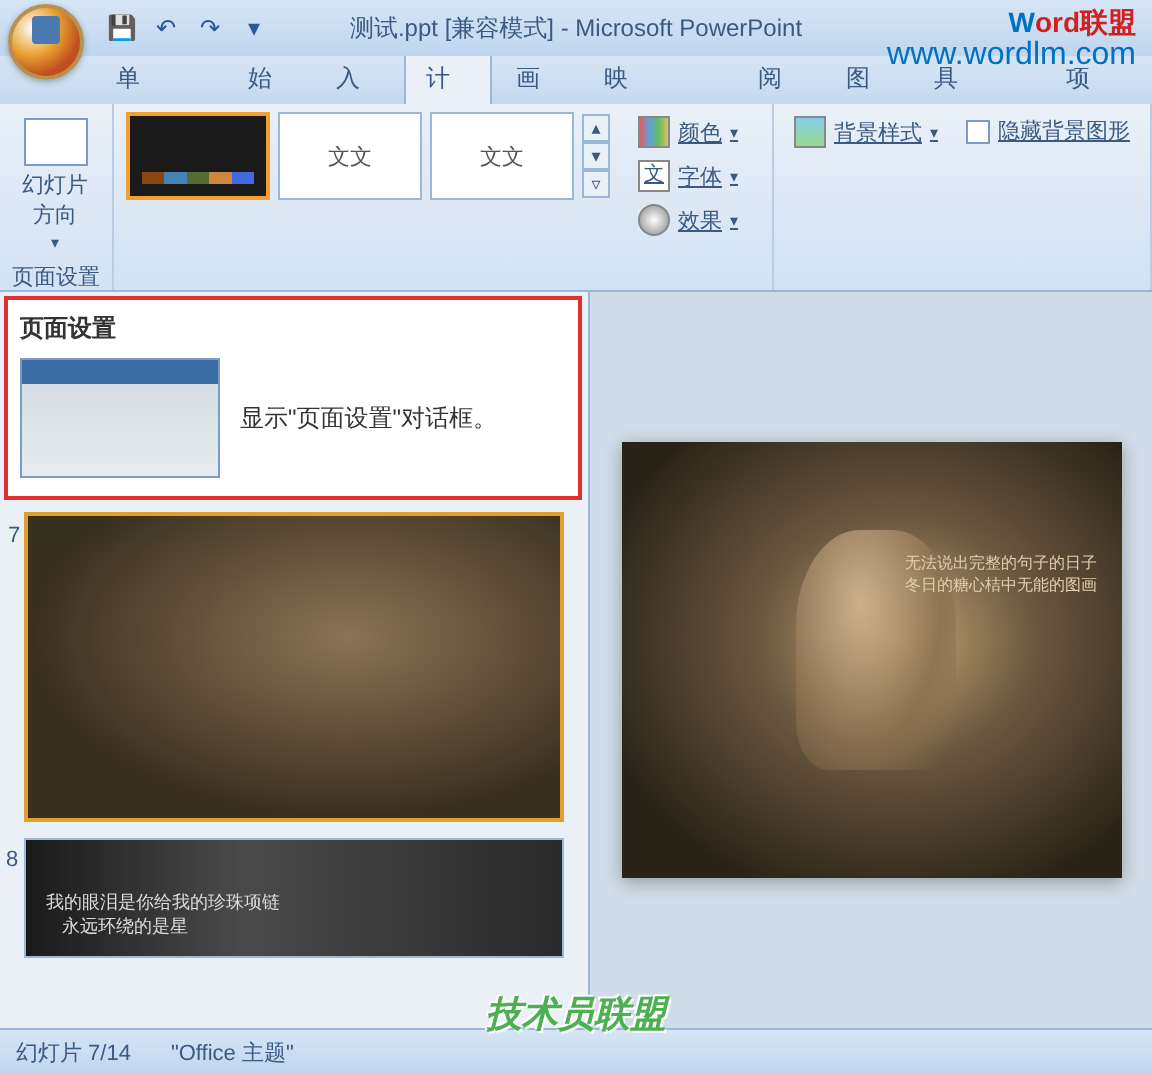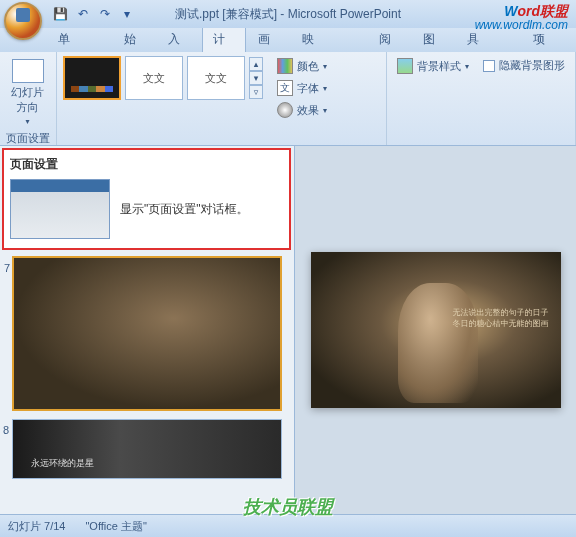--- a/index.html
+++ b/index.html
@@ -10,7 +10,7 @@
 .qat { margin-left: 48px; display: flex; gap: 4px; align-items: center; }
 .qat-btn { width: 18px; height: 18px; display: flex; align-items: center; justify-content: center; color: #2b5797; font-size: 12px; }
 .title-text { position: absolute; left: 50%; transform: translateX(-50%); font-size: 12px; color: #3b5a82; }
-.watermark { position: absolute; right: 8px; top: 4px; text-align: right; font-size: 11px; line-height: 1.1; font-style: italic; }
+.watermark { position: absolute; right: 8px; top: 4px; text-align: right; font-size: 11px; line-height: 1.1; }
 .watermark .w1 { color: #d02020; font-weight: bold; font-size: 14px; }
 .watermark .w1 b { color: #0070c0; }
 .watermark .w2 { color: #0070c0; font-size: 12px; }

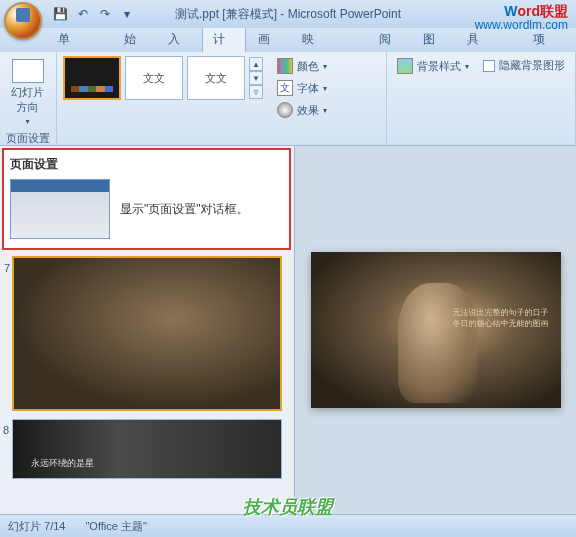--- a/index.html
+++ b/index.html
@@ -13,7 +13,7 @@
 .watermark { position: absolute; right: 8px; top: 4px; text-align: right; font-size: 11px; line-height: 1.1; }
 .watermark .w1 { color: #d02020; font-weight: bold; font-size: 14px; }
 .watermark .w1 b { color: #0070c0; }
-.watermark .w2 { color: #0070c0; font-size: 12px; }
+.watermark .w2 { color: #0070c0; font-size: 16px; }
 .tabs { height: 24px; background: linear-gradient(#d6e5f5, #c4d9ef); display: flex; align-items: flex-end; padding-left: 48px; gap: 2px; font-size: 12px; }
 .tab { padding: 4px 10px; color: #3b5a82; cursor: pointer; border-radius: 3px 3px 0 0; }
 .tab.active { background: #e9f0f8; border: 1px solid #9bb8d9; border-bottom: none; }

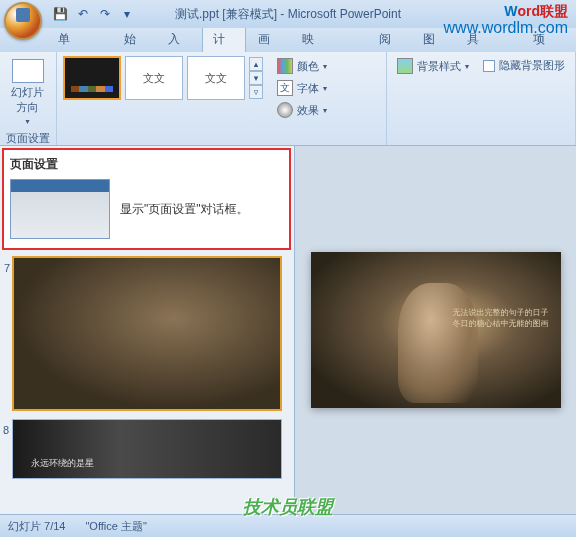--- a/index.html
+++ b/index.html
@@ -34,7 +34,7 @@
 .theme-item.selected { border: 2px solid #f0a030; }
 .gallery-nav { width: 14px; display: flex; flex-direction: column; }
 .gallery-nav div { height: 14px; border: 1px solid #9bb8d9; background: #e8f0f8; font-size: 9px; text-align: center; line-height: 12px; color: #3b5a82; }
-.small-btn { display: flex; align-items: center; gap: 4px; font-size: 11px; color: #3b5a82; padding: 2px 4px; }
+.small-btn { display: flex; align-items: center; gap: 4px; font-size: 11px; color: #3b5a82; padding: 2px 4px; text-decoration: underline; }
 .small-btn .sicon { width: 16px; height: 16px; border: 1px solid #888; }
 .bg-group .small-btn .sicon { background: linear-gradient(#87ceeb, #98d98e); }
 .checkbox { width: 12px; height: 12px; border: 1px solid #7a9cc6; background: #fff; }

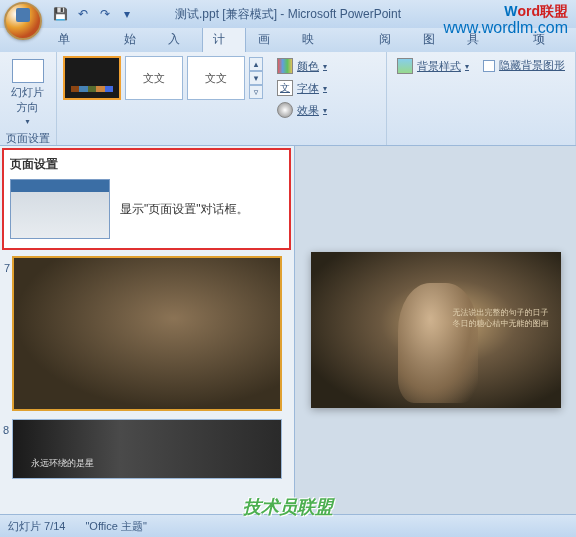--- a/index.html
+++ b/index.html
@@ -28,7 +28,7 @@
 .page-setup-icon::after { content: ""; position: absolute; right: -3px; bottom: -3px; width: 20px; height: 14px; background: #fff; border: 1px solid #7a9cc6; }
 .orient-icon { background: #fff; border: 1px solid #7a9cc6; }
 .themes-gallery { display: flex; gap: 4px; align-items: center; }
-.theme-item { width: 58px; height: 44px; border: 1px solid #9bb8d9; background: #fff; display: flex; align-items: center; justify-content: center; font-size: 11px; color: #555; position: relative; }
+.theme-item { width: 72px; height: 44px; border: 1px solid #9bb8d9; background: #fff; display: flex; align-items: center; justify-content: center; font-size: 11px; color: #555; position: relative; }
 .theme-item.dark { background: #1a1a1a; }
 .theme-item.dark::after { content: ""; position: absolute; bottom: 6px; left: 6px; right: 6px; height: 6px; background: linear-gradient(90deg, #8b4513 0 20%, #4682b4 20% 40%, #556b2f 40% 60%, #cd853f 60% 80%, #4169e1 80%); }
 .theme-item.selected { border: 2px solid #f0a030; }

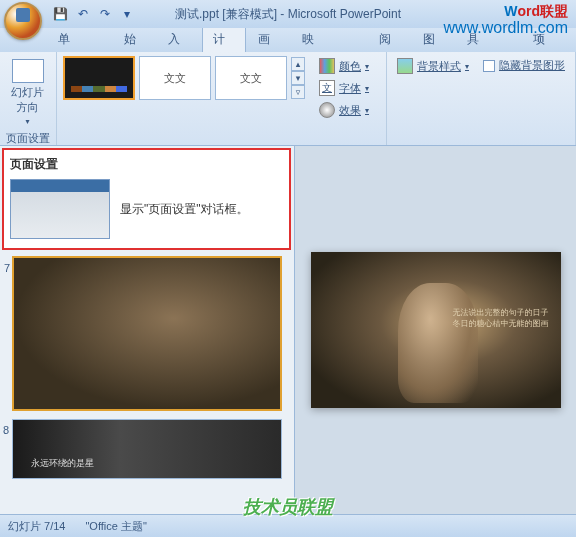--- a/index.html
+++ b/index.html
@@ -52,7 +52,7 @@
 .thumb-num { position: absolute; left: -10px; top: 4px; font-size: 11px; color: #3b5a82; }
 .thumb-text { font-size: 9px; color: #ddd; position: absolute; }
 .main-area { flex: 1; background: #d0dce8; display: flex; align-items: center; justify-content: center; position: relative; }
-.slide-canvas { width: 250px; height: 156px; background: radial-gradient(ellipse at 55% 45%, #c9a876 0%, #6b5840 35%, #2a2418 80%); box-shadow: 0 2px 8px rgba(0,0,0,0.3); position: relative; overflow: hidden; }
+.slide-canvas { width: 250px; height: 218px; background: radial-gradient(ellipse at 55% 45%, #c9a876 0%, #6b5840 35%, #2a2418 80%); box-shadow: 0 2px 8px rgba(0,0,0,0.3); position: relative; overflow: hidden; }
 .slide-figure { position: absolute; left: 35%; top: 20%; width: 80px; height: 120px; background: radial-gradient(ellipse at 40% 30%, #d4b896 0%, #8b7050 60%, transparent 90%); border-radius: 40% 40% 20% 20%; opacity: 0.85; }
 .slide-caption { position: absolute; right: 12px; top: 55px; font-size: 8px; color: #e0d0b0; text-align: left; line-height: 1.4; }
 .statusbar { height: 23px; background: linear-gradient(#d6e5f5, #bfd6ef); border-top: 1px solid #9bb8d9; display: flex; align-items: center; padding: 0 8px; font-size: 11px; color: #3b5a82; gap: 20px; position: relative; }

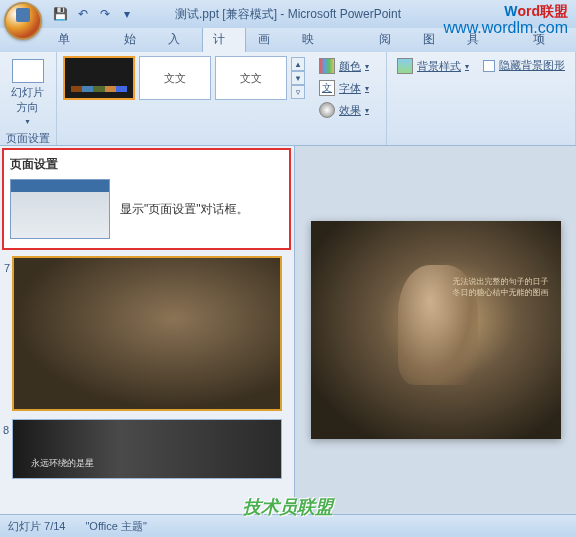--- a/index.html
+++ b/index.html
@@ -169,6 +169,7 @@
     </div>
     <div class="thumb t8">
       <span class="thumb-num">8</span>
+      <span class="thumb-text" style="left:10px;bottom:20px">我的眼泪是你给我的珍珠项链</span>
       <span class="thumb-text" style="left:18px;bottom:8px">永远环绕的是星</span>
     </div>
   </div>

